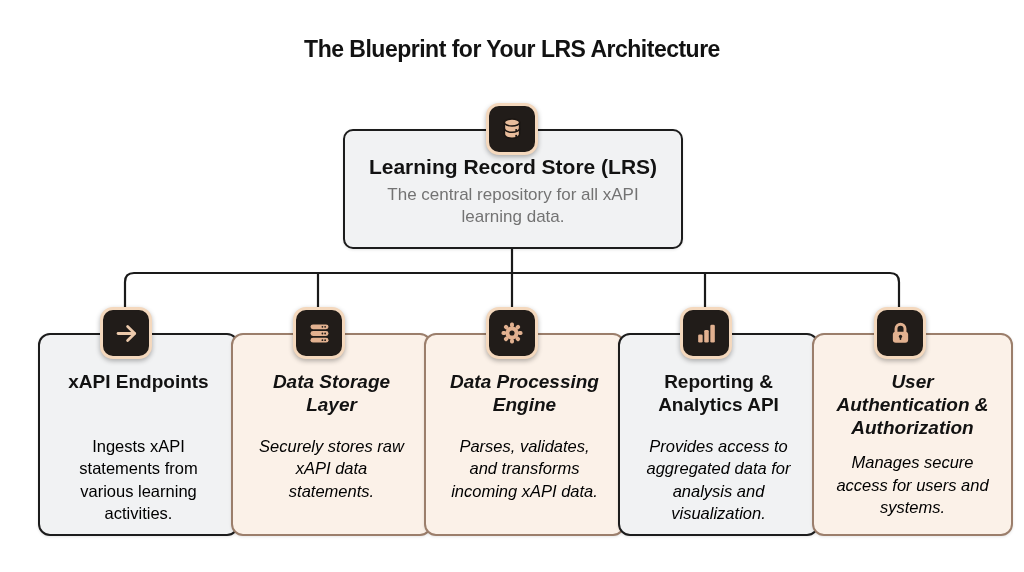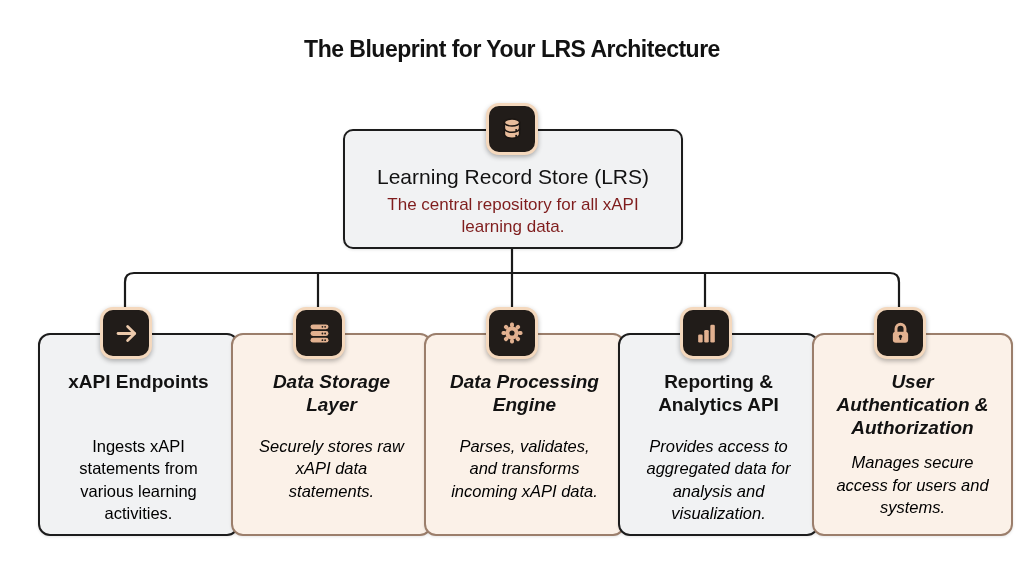--- a/index.html
+++ b/index.html
@@ -20,7 +20,7 @@
 
   .root-card{left:343px;top:129px;width:340px;height:120px;border-radius:10px;
              background:#f1f2f3;border:2px solid #1c1c1c;}
-  .root-card .card-title{margin-top:34px;font-size:21px;font-weight:400;color:#121212;}
+  .root-card .card-title{margin-top:24px;font-size:21px;font-weight:700;color:#121212;}
   .root-card .card-desc{margin:5px auto 0;width:300px;font-size:17px;line-height:1.32;color:#7f1d1d;}
 
   .child-card{top:333px;width:201px;height:203px;}

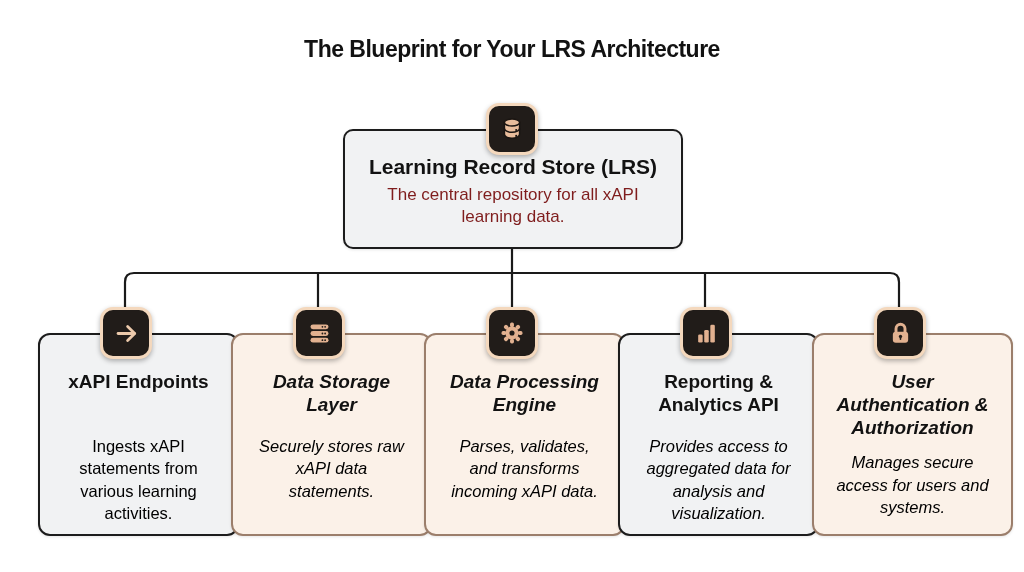--- a/index.html
+++ b/index.html
@@ -21,7 +21,7 @@
   .root-card{left:343px;top:129px;width:340px;height:120px;border-radius:10px;
              background:#f1f2f3;border:2px solid #1c1c1c;}
   .root-card .card-title{margin-top:24px;font-size:21px;font-weight:700;color:#121212;}
-  .root-card .card-desc{margin:5px auto 0;width:300px;font-size:17px;line-height:1.32;color:#7f1d1d;}
+  .root-card .card-desc{margin:5px auto 0;width:300px;font-size:17px;line-height:1.32;color:#737373;}
 
   .child-card{top:333px;width:201px;height:203px;}
   .child-card .card-title{margin:36px auto 0;width:158px;min-height:52px;

